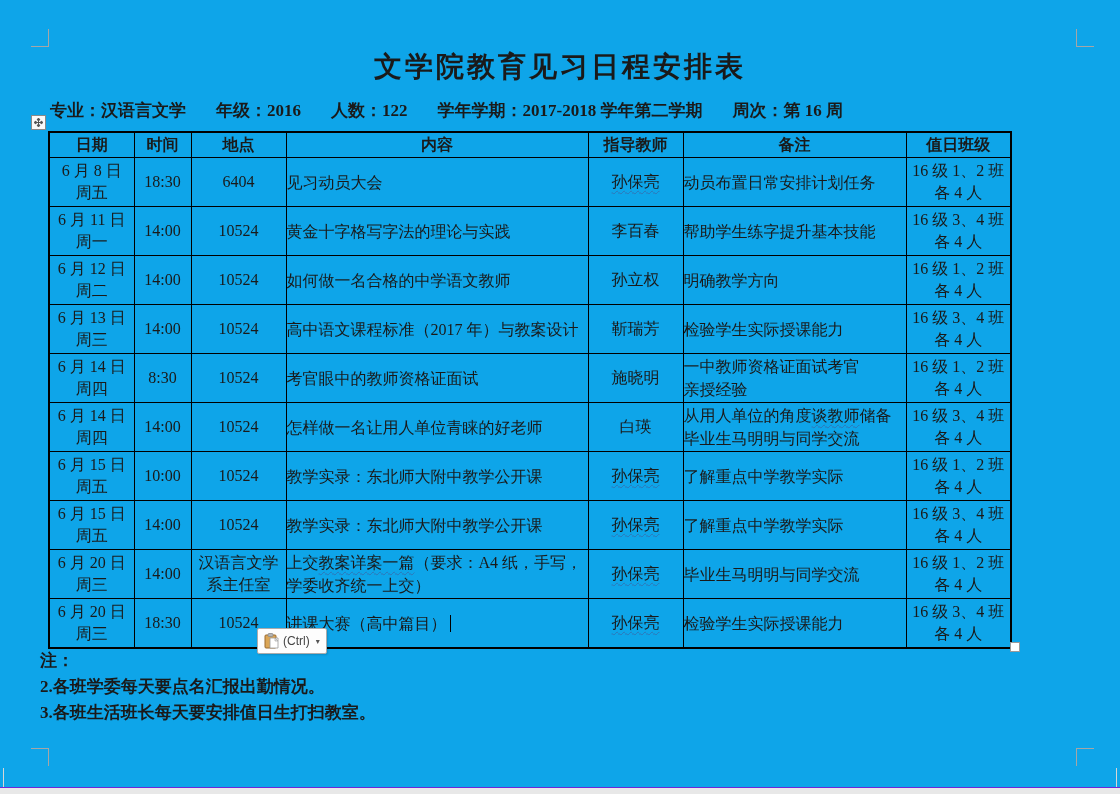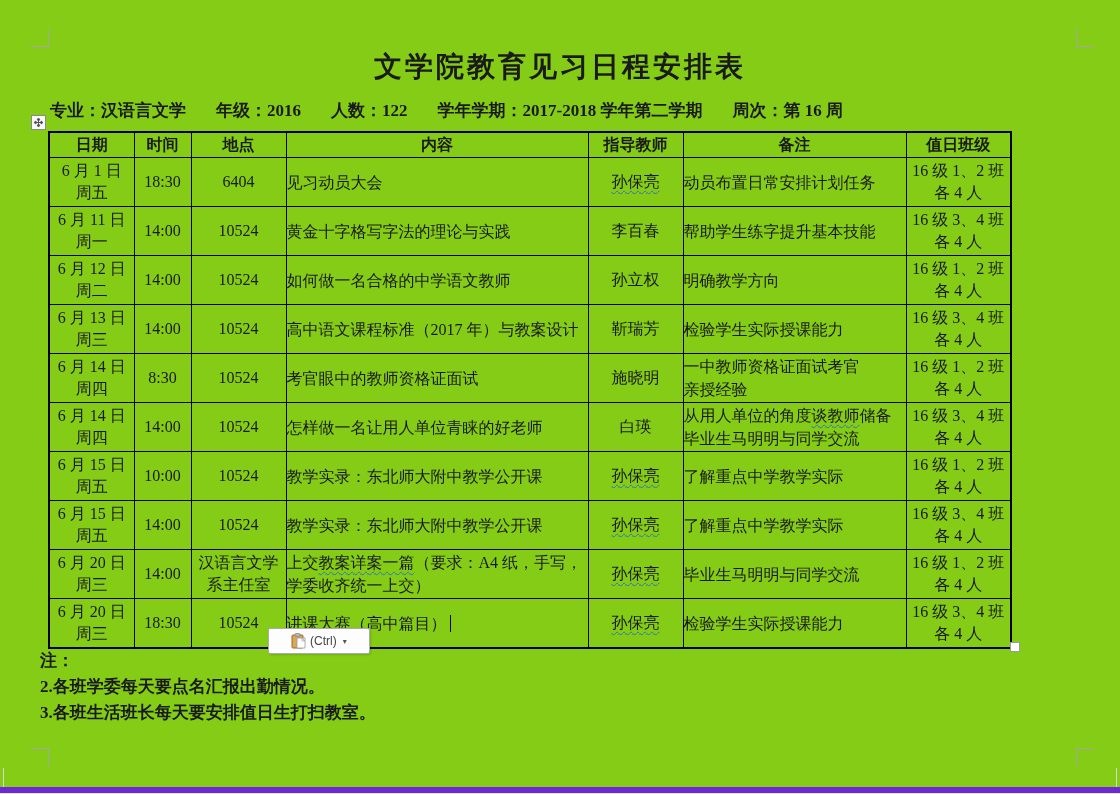--- a/index.html
+++ b/index.html
@@ -11,7 +11,7 @@
   }
   .page{
     position:absolute;left:0;top:0;width:1120px;height:787px;
-    background:#84cc16;border-bottom:6px solid #6d28d9;
+    background:#0ea5e9;border-bottom:1px solid #6d28d9;
   }
   .page-edge-left{position:absolute;left:3px;top:768px;width:1px;height:19px;background:#d6d6d6;}
   .page-edge-right{position:absolute;right:3px;top:768px;width:1px;height:19px;background:#d6d6d6;}

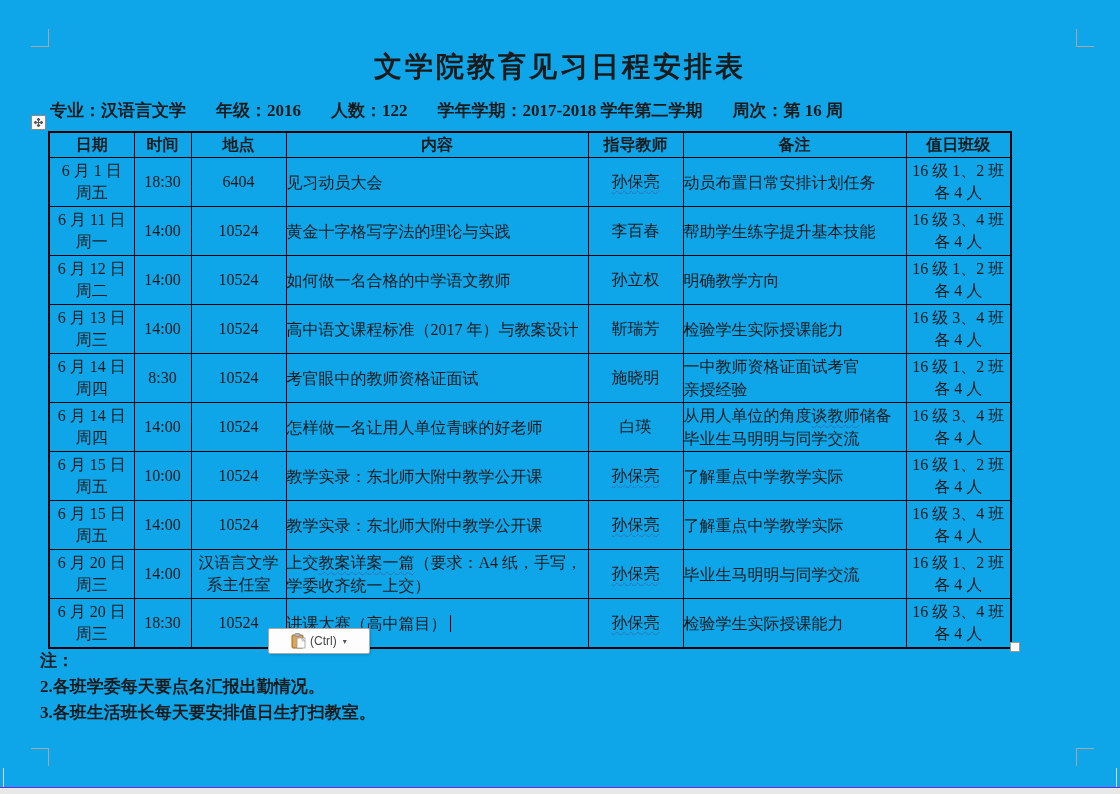--- a/index.html
+++ b/index.html
@@ -133,7 +133,7 @@
     <tbody>
         <tr>
           <td class="c-date">
-            <div class="cl"><span>6 月 1 日</span></div>
+            <div class="cl"><span>6 月 8 日</span></div>
             <div class="cl"><span>周五</span></div>
           </td>
           <td class="c-time">18:30</td>

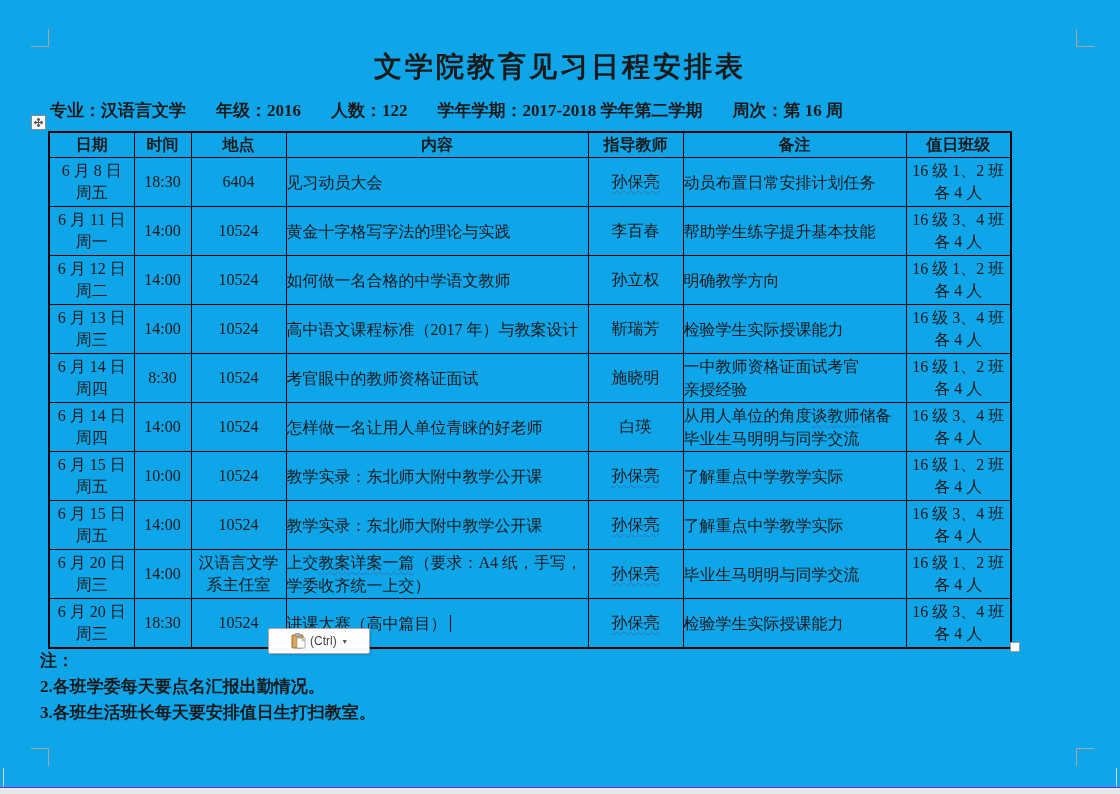--- a/index.html
+++ b/index.html
@@ -67,9 +67,9 @@
     position:absolute;left:257px;top:628px;height:24px;
     background:#fdfdfd;border:1px solid #ababab;border-radius:2px;
     box-shadow:1px 1px 2px rgba(0,0,0,0.15);
-    display:flex;align-items:center;padding:0 22px;gap:4px;
+    display:flex;align-items:center;padding:0 6px;gap:4px;
     font-family:"Liberation Sans","DejaVu Sans",sans-serif;
-    font-size:12px;color:#444;cursor:pointer;margin-left:11px;
+    font-size:12px;color:#444;cursor:pointer;
   }
   .paste-btn .arrow{font-size:8px;color:#555;margin-left:2px;}
 

